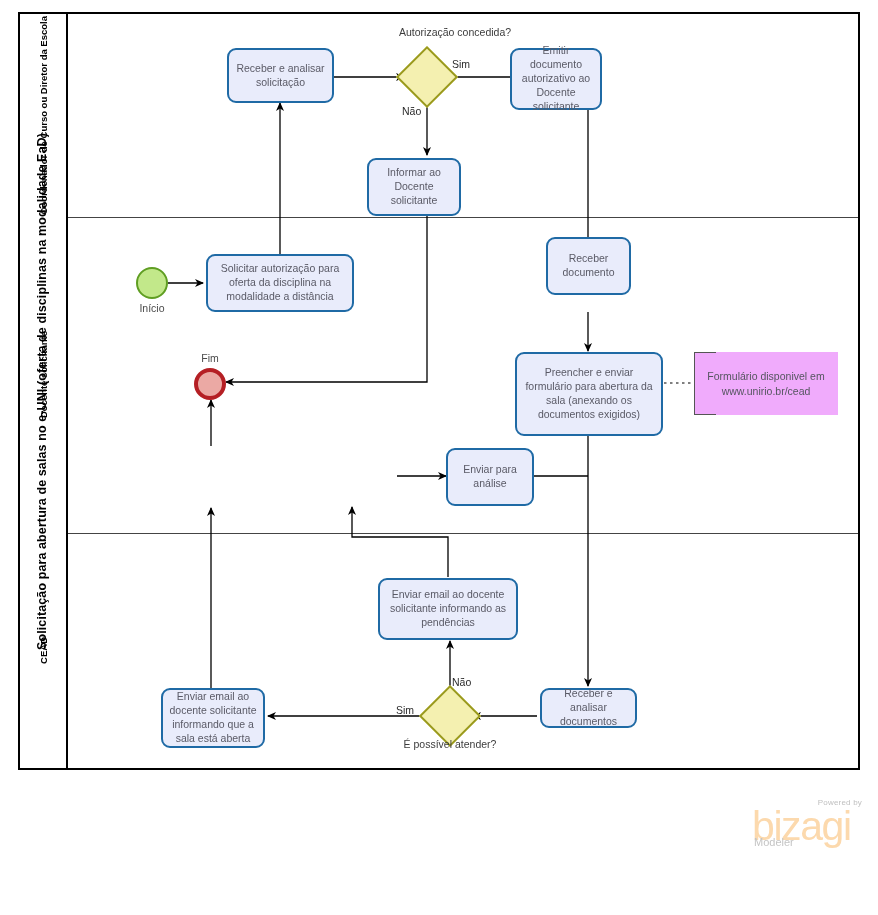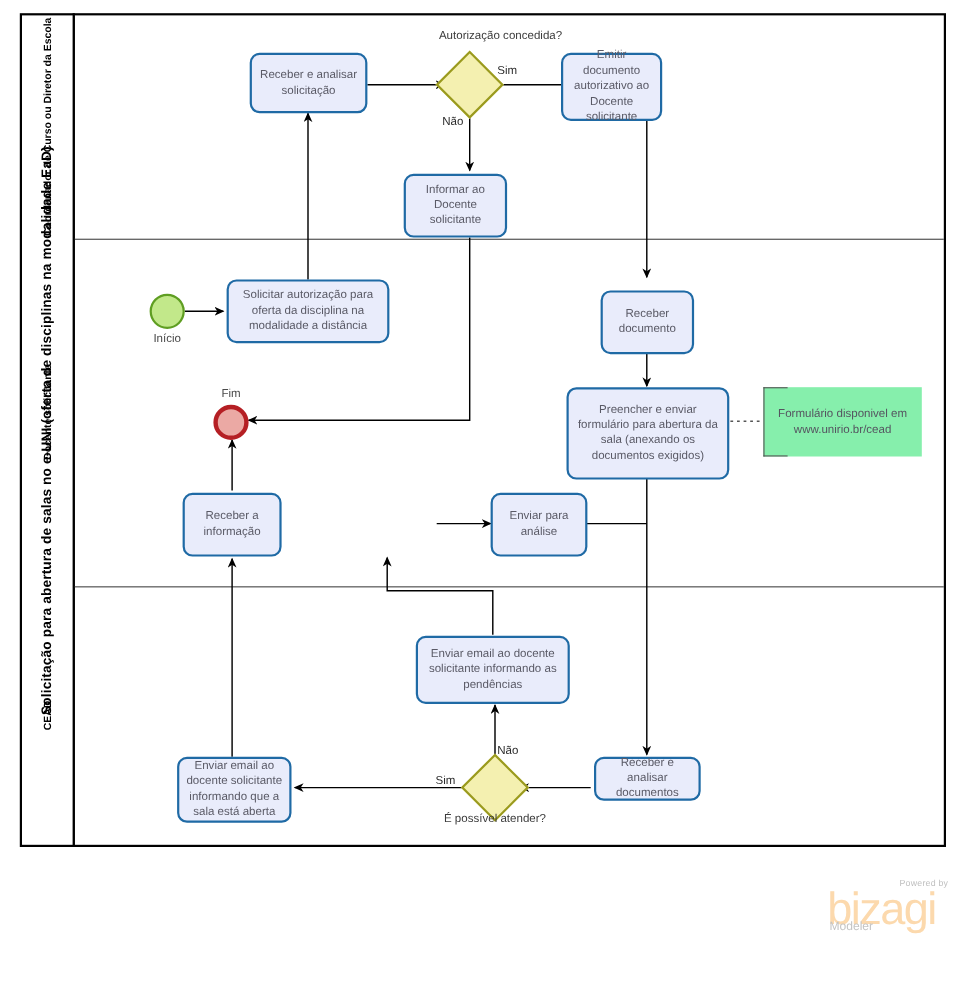--- a/index.html
+++ b/index.html
@@ -299,7 +299,7 @@
     <span>Solicitar autorização para oferta da disciplina na modalidade a distância</span>
   </div>
 
-  <div class="task" style="left:546px; top:264px; width:85px; height:58px;">
+  <div class="task" style="left:546px; top:237px; width:85px; height:58px;">
     <span>Receber documento</span>
   </div>
 

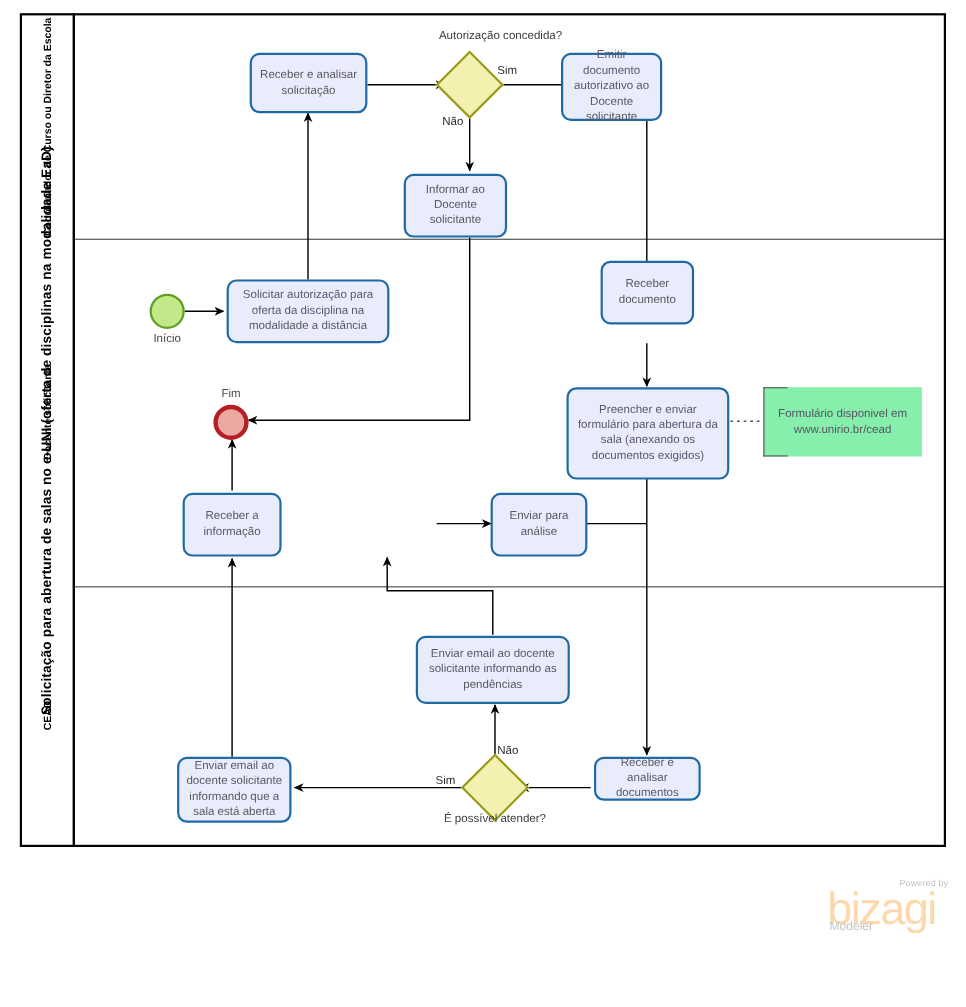--- a/index.html
+++ b/index.html
@@ -139,7 +139,7 @@
   }
   .annotation {
     position: absolute;
-    background: #86efac;
+    background: #f0abfc;
     color: #555560;
     font-size: 10.5px;
     line-height: 1.35;

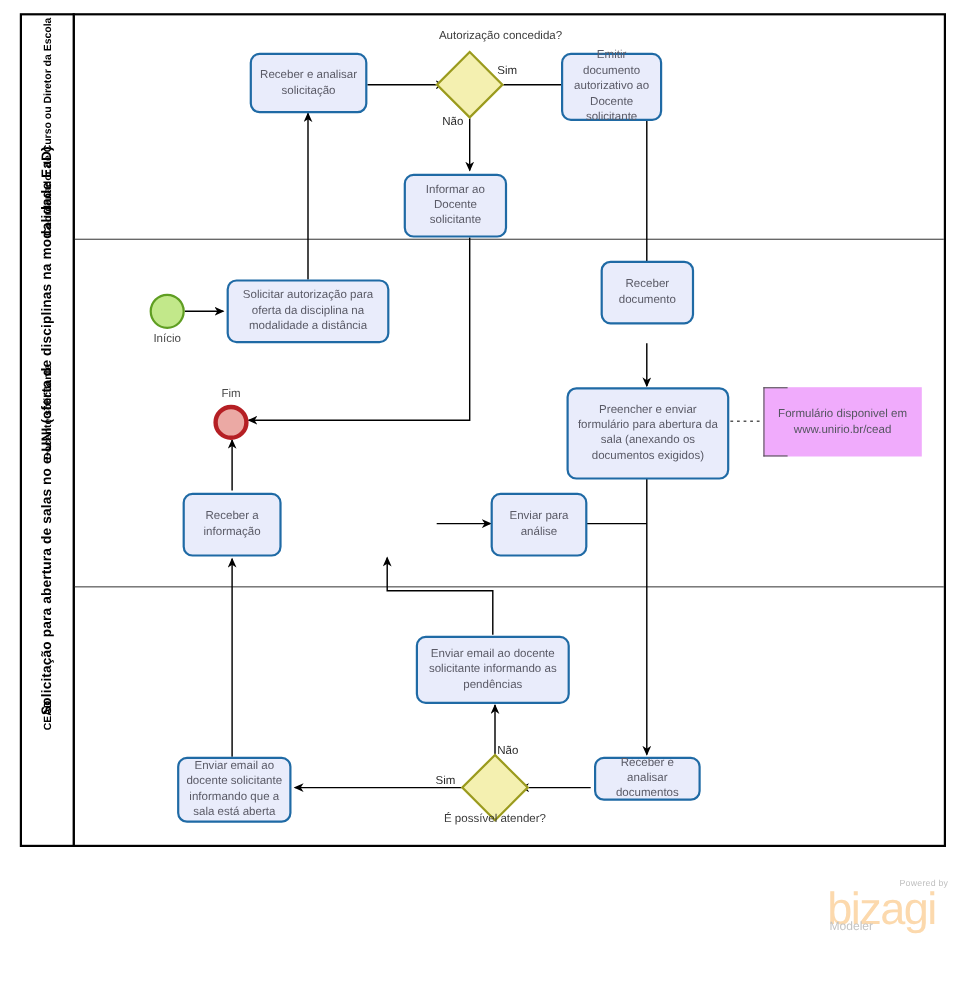--- a/index.html
+++ b/index.html
@@ -317,9 +317,6 @@
     <span>Fim</span>
   </div>
 
-  <div class="task" style="left:166px; top:448px; width:90px; height:58px;">
-    <span>Receber a informação</span>
-  </div>
 
 
   <div class="task" style="left:446px; top:448px; width:88px; height:58px;">

